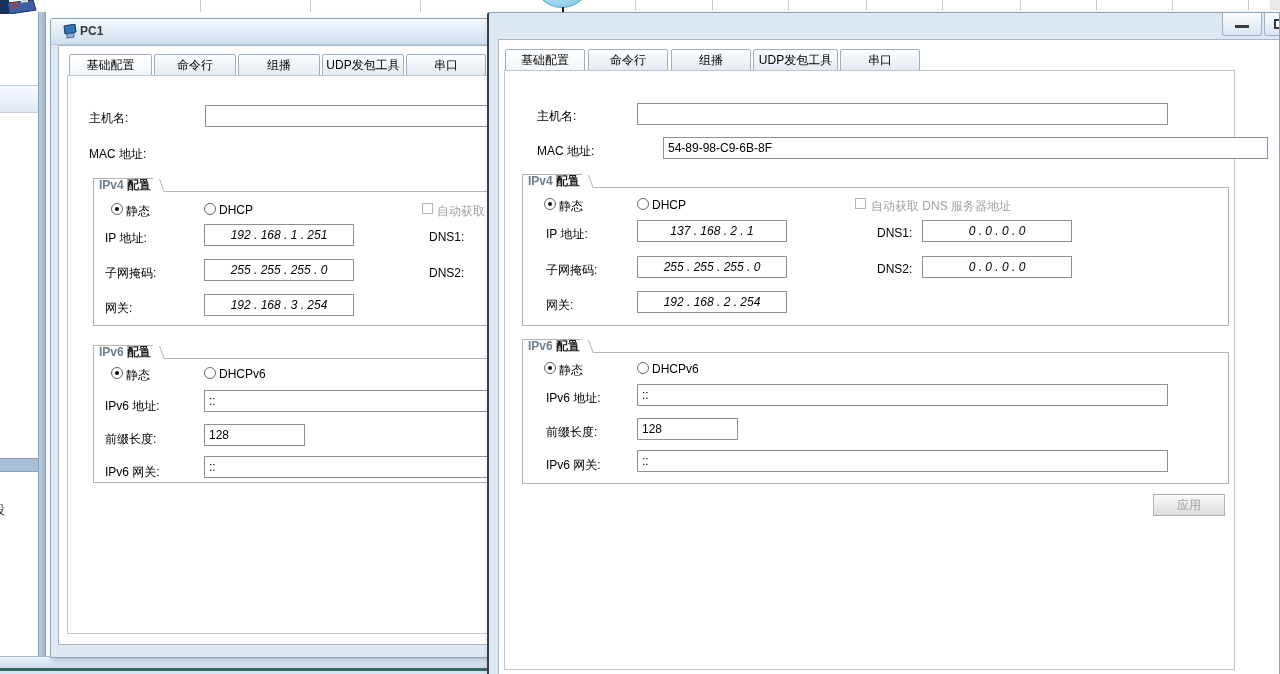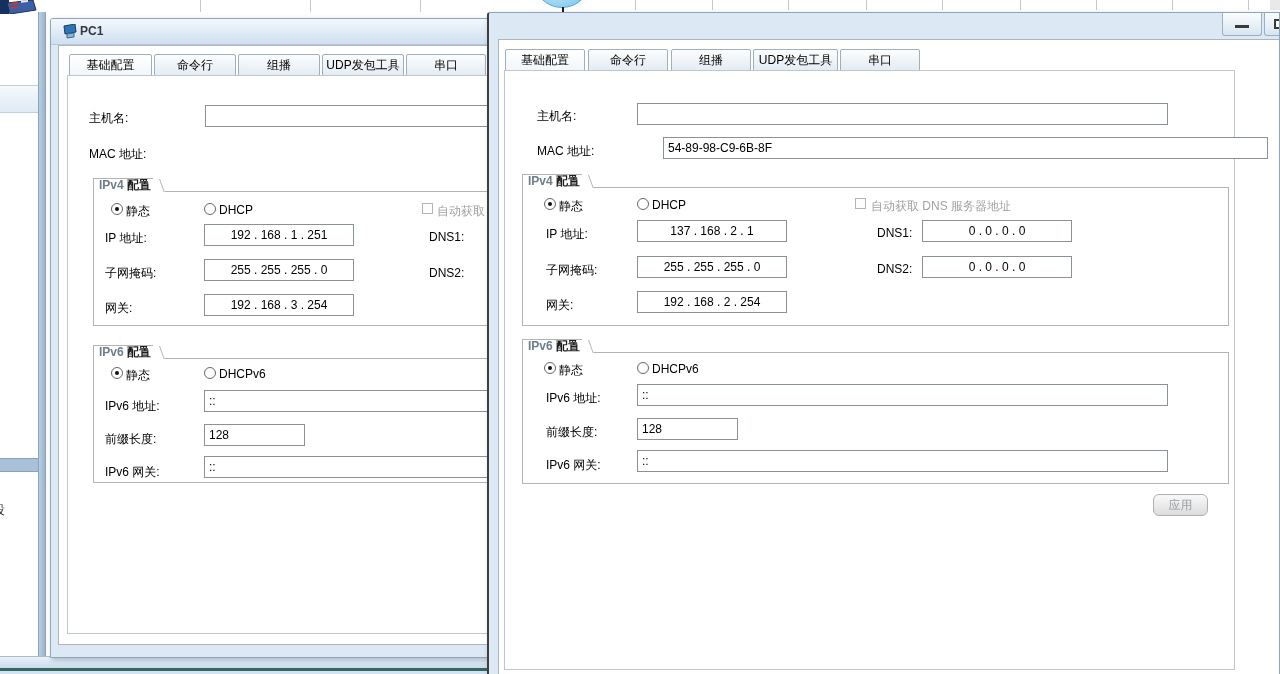--- a/index.html
+++ b/index.html
@@ -46,7 +46,7 @@
   .flabel { position:absolute; white-space:nowrap; }
   .field { position:absolute; height:22px; background:#fff; border:1px solid #8a9199;
     line-height:20px; padding:0 4px; white-space:nowrap; overflow:hidden; }
-  .field.center { text-align:center; }
+  .field.center { text-align:center;font-style:italic; }
 
   .grp { position:absolute; border:1px solid #b4b4b4; background:#fff; }
   .grp-tab { position:absolute; top:-14px; left:-1px; height:14px; line-height:13px; background:#fff;

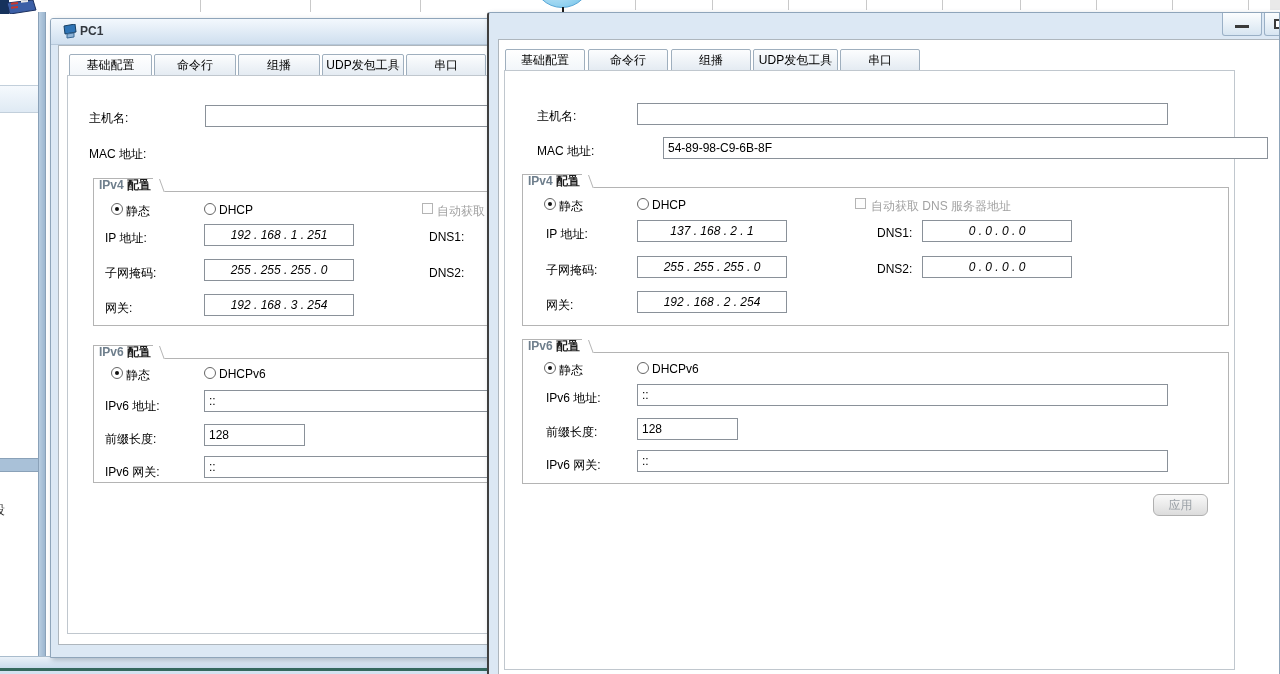--- a/index.html
+++ b/index.html
@@ -63,8 +63,8 @@
   .chk { position:absolute; width:11px; height:11px; border:1px solid #b4b4b4; background:#fdfdfd; }
   .chk-lab { position:absolute; color:#a2a2a2; white-space:nowrap; }
 
-  .btn-apply { position:absolute; width:55px; height:22px; line-height:20px; text-align:center;
-    background:linear-gradient(#f9f9f9,#dcdcdc); border:1px solid #b0b0b0; border-radius:6px; color:#9aa0a6; }
+  .btn-apply { position:absolute; width:72px; height:22px; line-height:20px; text-align:center;
+    background:linear-gradient(#f9f9f9,#dcdcdc); border:1px solid #b0b0b0; border-radius:0; color:#9aa0a6; }
 </style>
 </head>
 <body>

